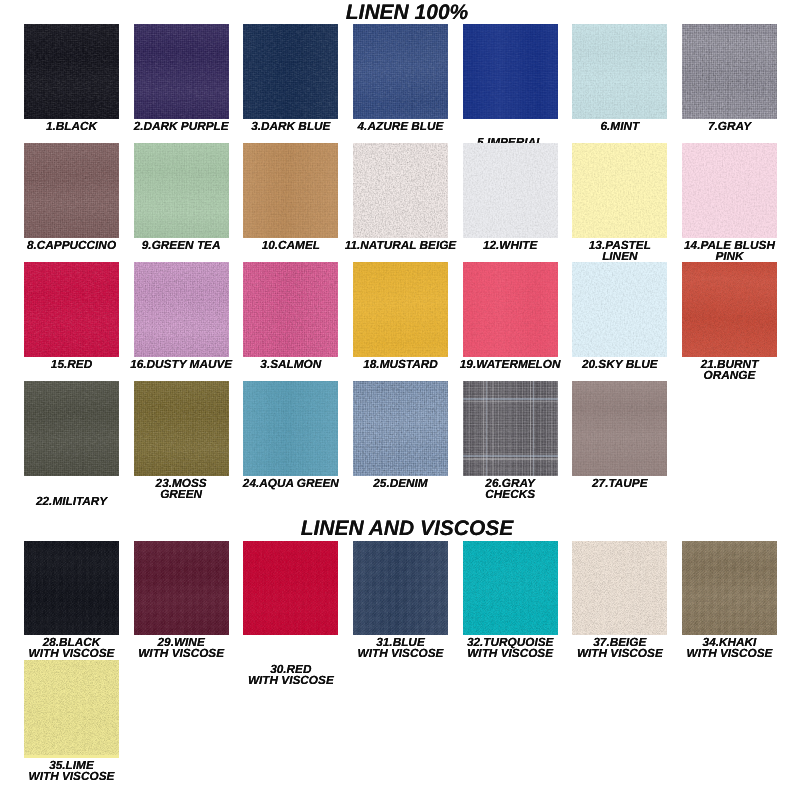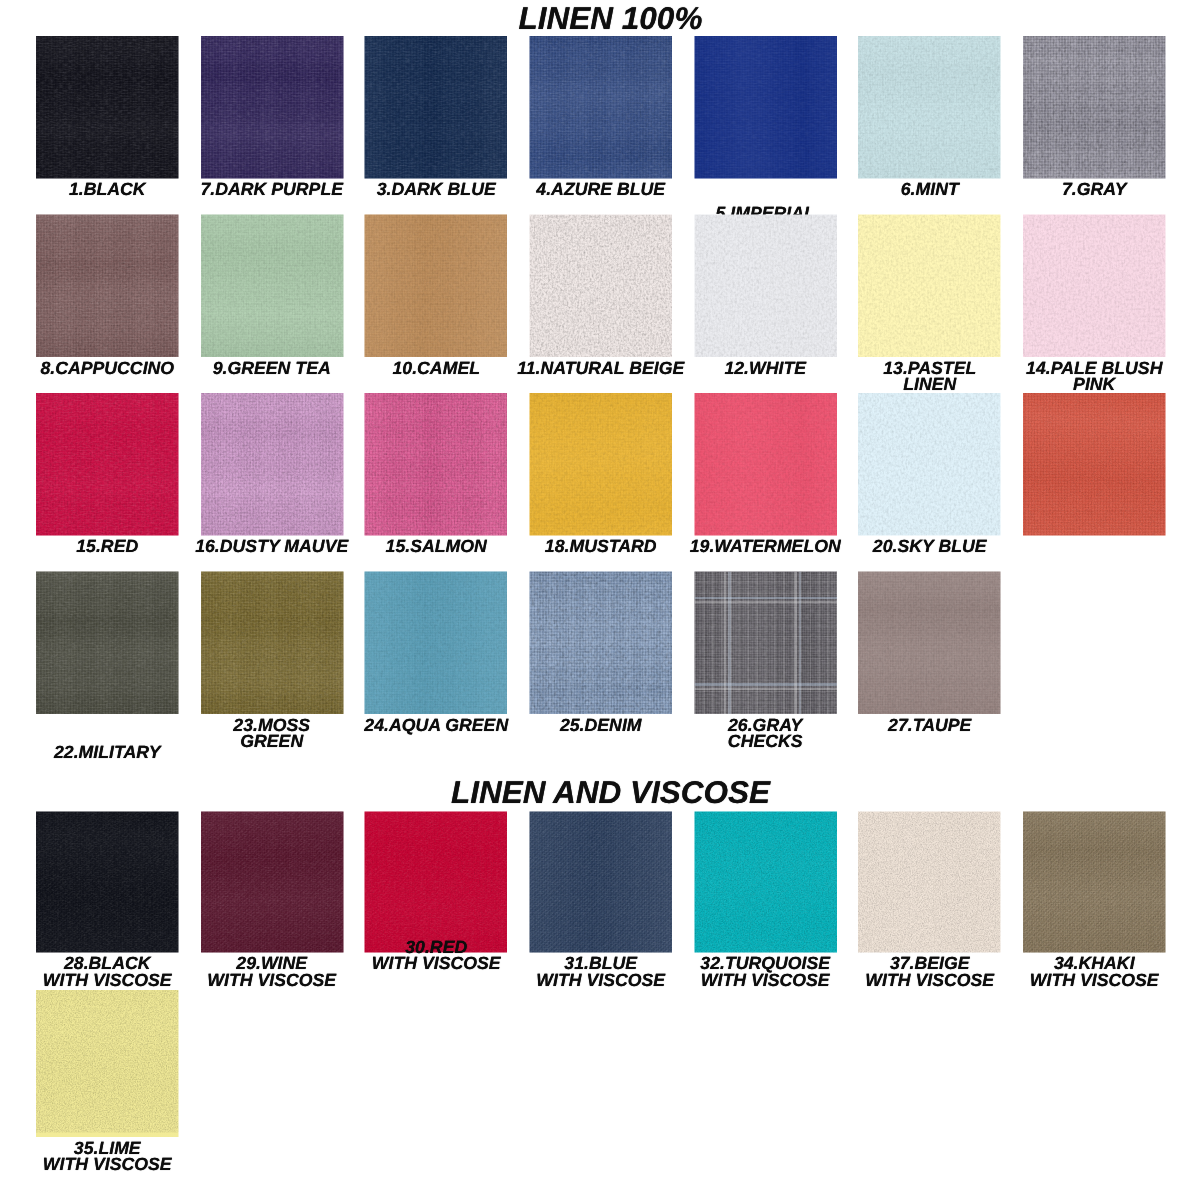--- a/index.html
+++ b/index.html
@@ -87,7 +87,7 @@
       <div class="shade" style="background-image:linear-gradient(2deg, rgba(0,0,0,.035) 0%, rgba(255,255,255,.05) 30%, rgba(0,0,0,.025) 70%, rgba(255,255,255,.04) 100%);opacity:1.00;"></div>
     </div>
 <div class="lbl" style="left:124.17px;top:121.2px;">
-      <div class="lline">7.DARK PURPLE</div>
+      <div class="lline">2.DARK PURPLE</div>
     </div>
 <div class="sw w-plain" style="left:243.33px;top:24px;height:95px;background:#132a50;">
       <svg class="tex">

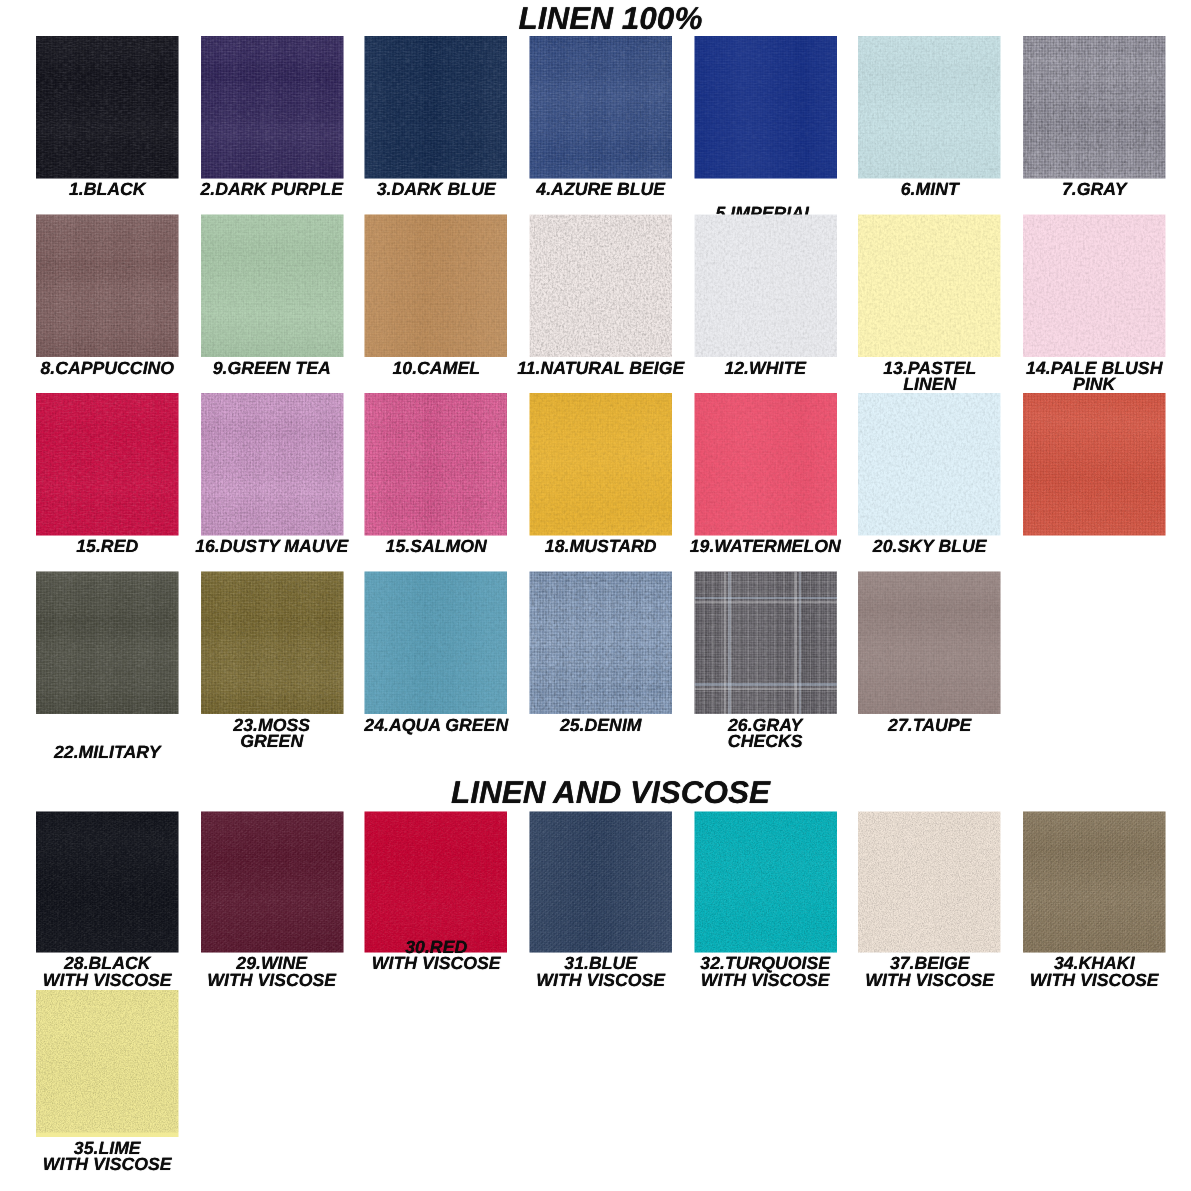--- a/index.html
+++ b/index.html
@@ -450,7 +450,7 @@
       <div class="shade" style="background-image:linear-gradient(92deg, rgba(255,255,255,.045) 0%, rgba(0,0,0,.025) 45%, rgba(255,255,255,.05) 100%);opacity:1.00;"></div>
     </div>
 <div class="lbl" style="left:233.83px;top:359.2px;">
-      <div class="lline">15.SALMON</div>
+      <div class="lline">3.SALMON</div>
     </div>
 <div class="sw w-smooth" style="left:353.00px;top:262px;height:95px;background:#edb735;">
       <svg class="tex">

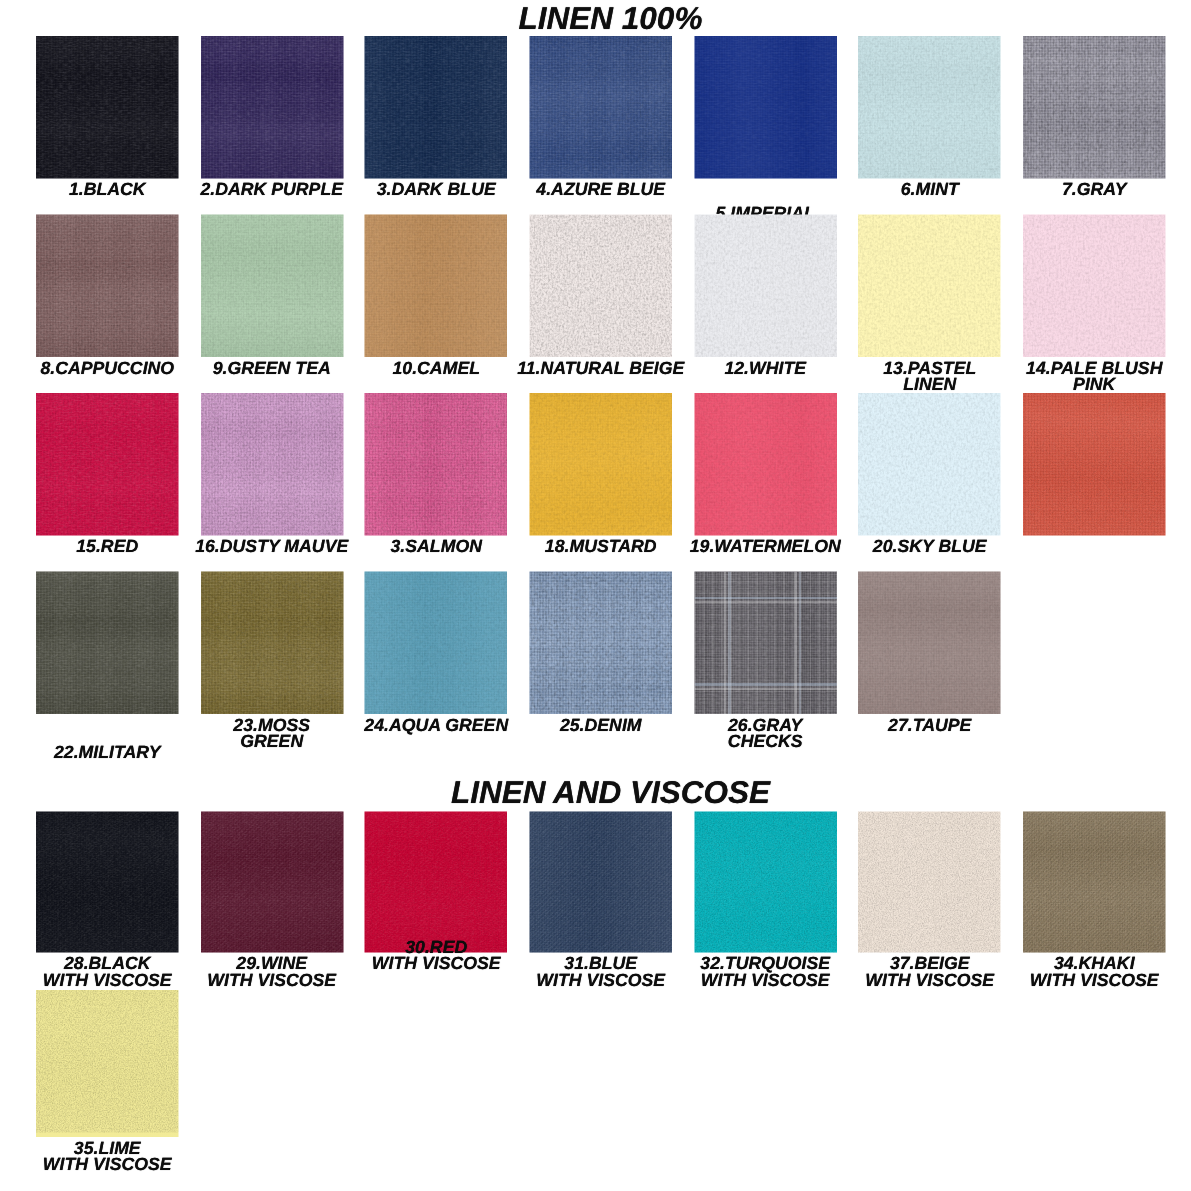--- a/index.html
+++ b/index.html
@@ -545,6 +545,10 @@
       <div class="grid" style="opacity:1.00"></div>
       <div class="shade" style="background-image:linear-gradient(3deg, rgba(255,255,255,.04) 0%, rgba(0,0,0,.03) 40%, rgba(255,255,255,.05) 80%, rgba(0,0,0,.02) 100%);opacity:1.00;"></div>
     </div>
+<div class="lbl" style="left:672.50px;top:359.2px;">
+      <div class="lline">21.BURNT</div>
+      <div class="lline">ORANGE</div>
+    </div>
 <div class="sw w-plain" style="left:24.00px;top:381px;height:95px;background:#4e4f43;">
       <svg class="tex">
         <filter id="t22d" x="0" y="0" width="100%" height="100%">

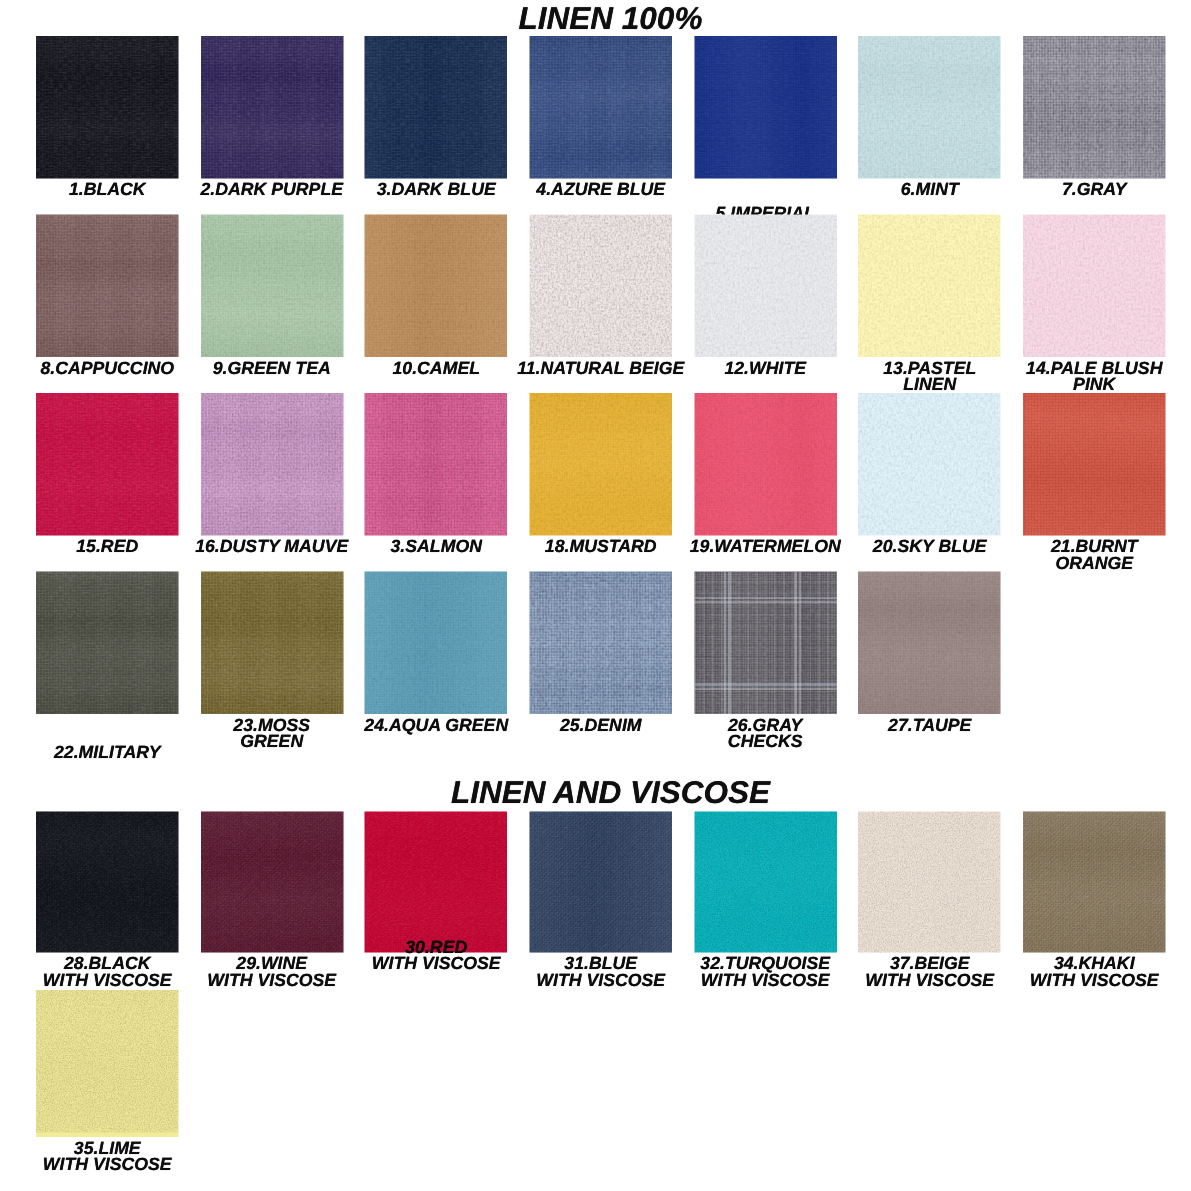--- a/index.html
+++ b/index.html
@@ -767,7 +767,7 @@
       <div class="grid" style="opacity:0.30"></div>
       <div class="shade" style="background-image:linear-gradient(2deg, rgba(0,0,0,.035) 0%, rgba(255,255,255,.05) 30%, rgba(0,0,0,.025) 70%, rgba(255,255,255,.04) 100%);opacity:0.30;"></div>
     </div>
-<div class="lbl" style="left:233.83px;top:626px;">
+<div class="lbl" style="left:233.83px;top:664px;">
       <div class="lline">30.RED</div>
       <div class="lline">WITH VISCOSE</div>
     </div>

